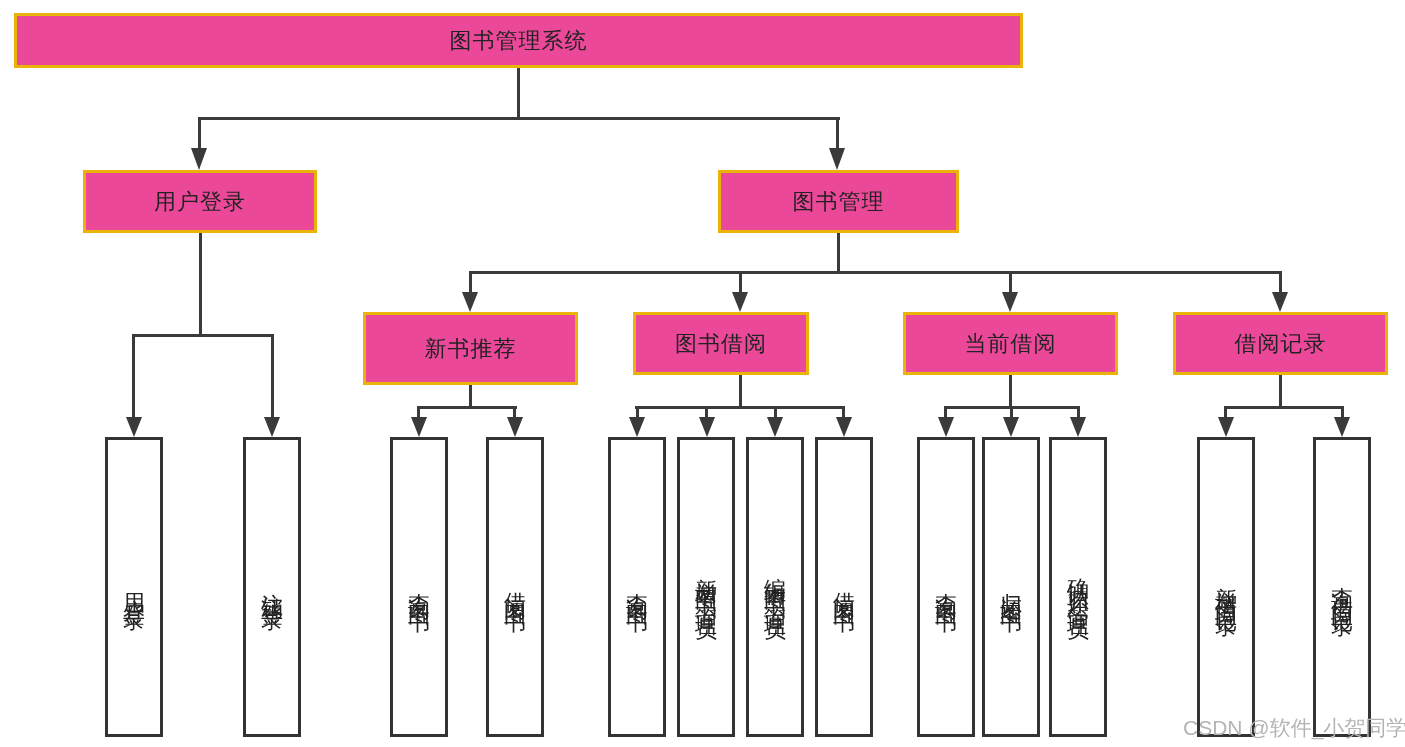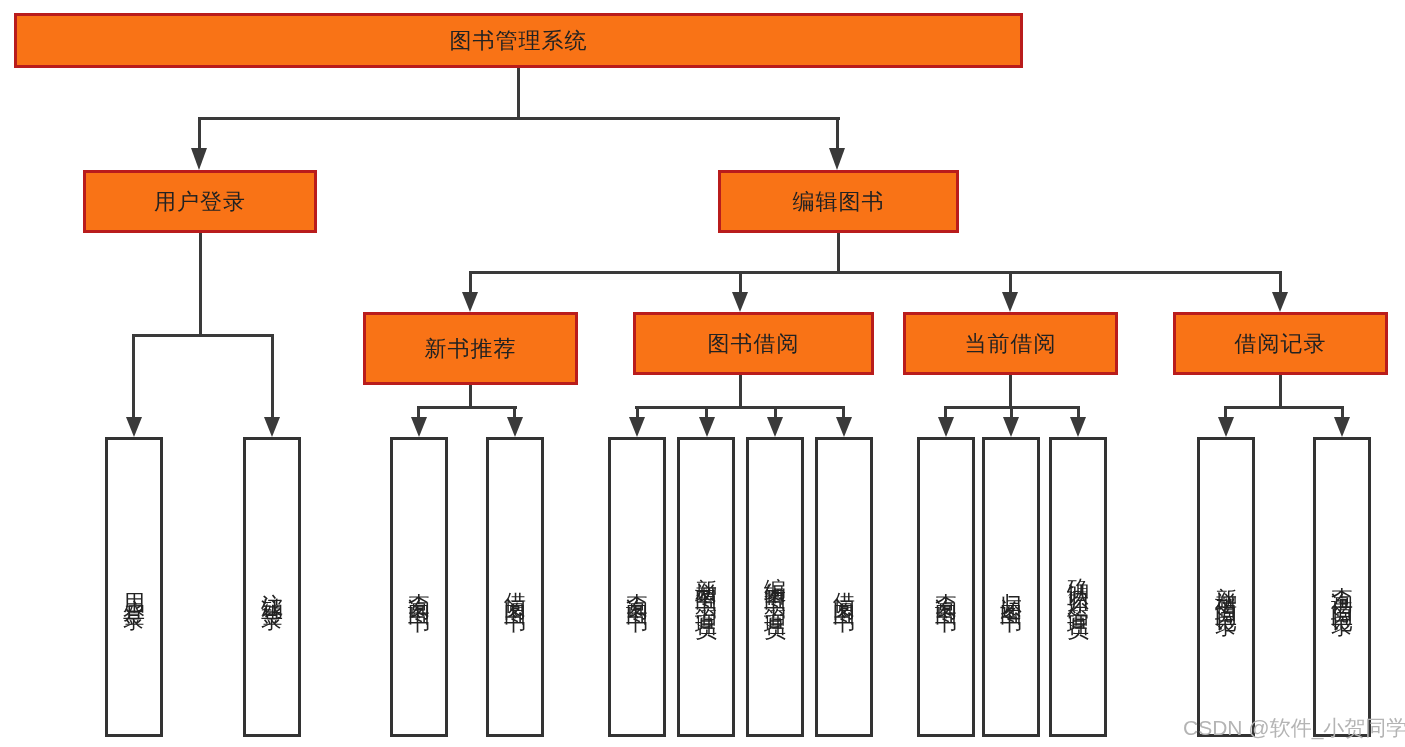--- a/index.html
+++ b/index.html
@@ -13,8 +13,8 @@
   .node{
     position:absolute;
     box-sizing:border-box;
-    border:3px solid #b91c1c;
-    background:#f97316;
+    border:3px solid #eab308;
+    background:#ec4899;
     display:flex;
     align-items:center;
     justify-content:center;

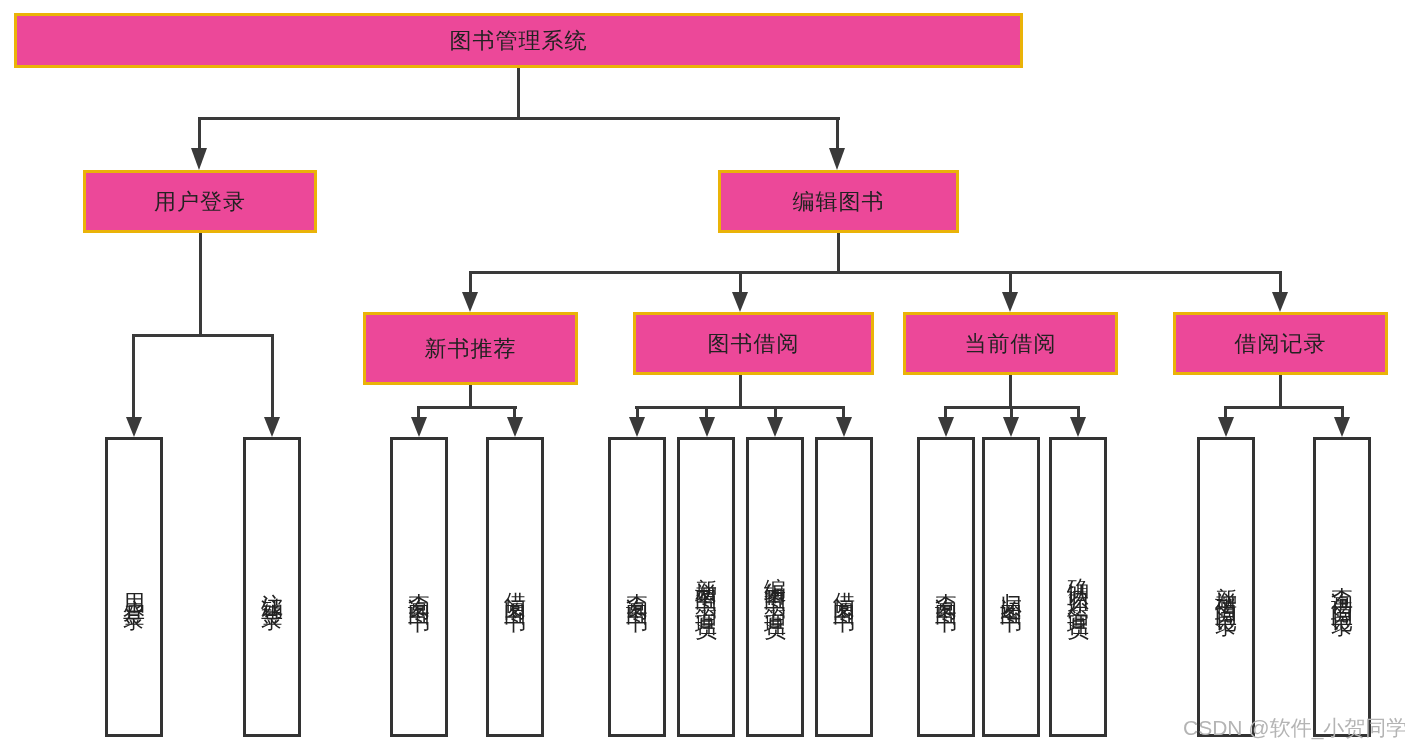--- a/index.html
+++ b/index.html
@@ -78,7 +78,7 @@
   <div class="ah lg" style="left:829px;top:148px;"></div>
 
   <div class="node" style="left:83px;top:170px;width:234px;height:63px;">用户登录</div>
-  <div class="node" style="left:718px;top:170px;width:241px;height:63px;">编辑图书</div>
+  <div class="node" style="left:718px;top:170px;width:241px;height:63px;">图书管理</div>
 
   <div class="vline" style="left:199px;top:233px;height:104px;"></div>
   <div class="hline" style="left:132px;top:334px;width:142px;"></div>

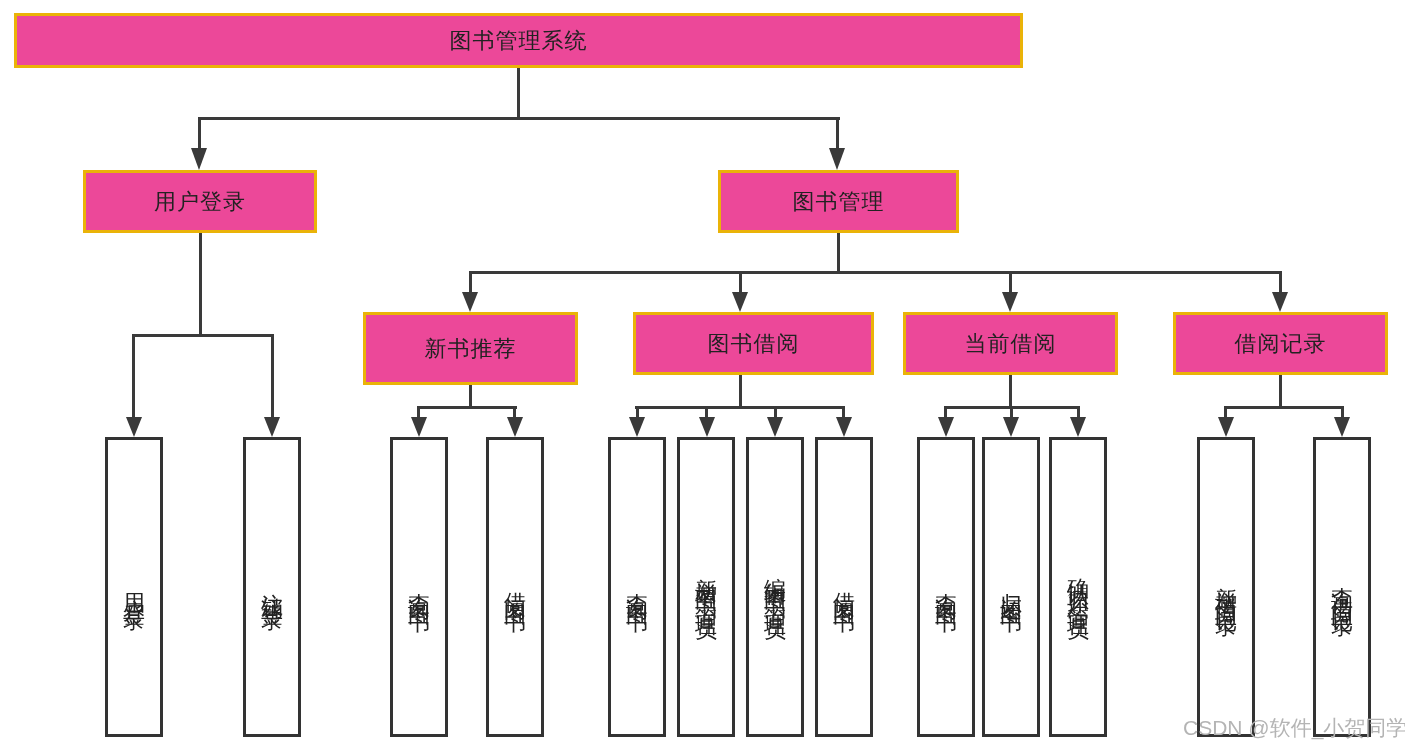--- a/index.html
+++ b/index.html
@@ -99,7 +99,7 @@
   <div class="ah" style="left:1272px;top:292px;"></div>
 
   <div class="node" style="left:363px;top:312px;width:215px;height:73px;">新书推荐</div>
-  <div class="node" style="left:633px;top:312px;width:241px;height:63px;">图书借阅</div>
+  <div class="node" style="left:633px;top:312px;width:176px;height:63px;">图书借阅</div>
   <div class="node" style="left:903px;top:312px;width:215px;height:63px;">当前借阅</div>
   <div class="node" style="left:1173px;top:312px;width:215px;height:63px;">借阅记录</div>
 

